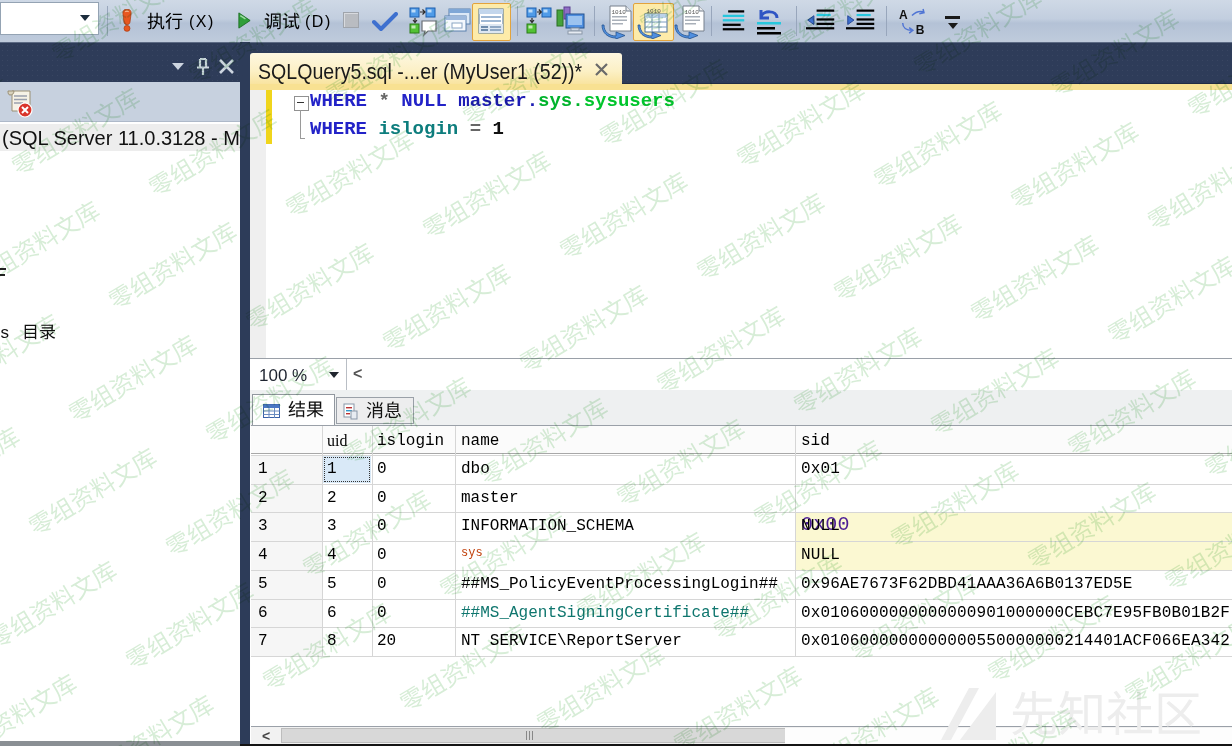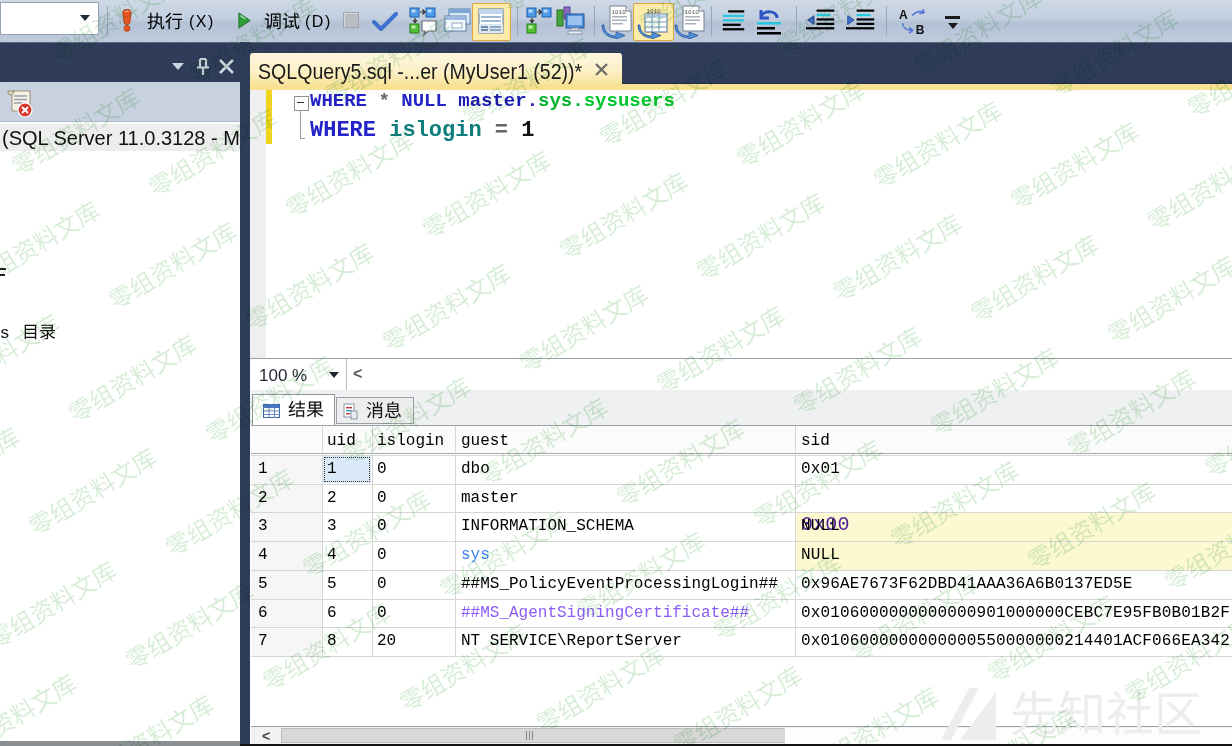--- a/index.html
+++ b/index.html
@@ -234,7 +234,7 @@
 <div class="abs" style="left:300px;top:110px;width:1px;height:28px;background:#9a9a9a"></div>
 <div class="abs" style="left:300px;top:138px;width:5px;height:1px;background:#9a9a9a"></div>
 <div class="abs" style="left:310px;top:90px;font-family:'Liberation Mono',monospace;font-size:19px;font-weight:bold;white-space:pre"><span style="color:#2323c8">WHERE</span><span style="color:#666"> * </span><span style="color:#2323c8">NULL</span><span style="color:#1c1cb4"> master.</span><span style="color:#00b32c">sys.</span><span style="color:#00c52c">sysusers</span></div>
-<div class="abs" style="left:310px;top:118px;font-family:'Liberation Mono',monospace;font-size:22px;font-weight:bold;white-space:pre"><span style="color:#2323c8">WHERE</span><span style="color:#0d7d7d"> islogin</span><span style="color:#666"> = </span><span style="color:#111">1</span></div>
+<div class="abs" style="left:310px;top:118px;font-family:'Liberation Mono',monospace;font-size:19px;font-weight:bold;white-space:pre"><span style="color:#2323c8">WHERE</span><span style="color:#0d7d7d"> islogin</span><span style="color:#666"> = </span><span style="color:#111">1</span></div>
 <div class="abs" style="left:250px;top:358px;width:982px;height:32px;background:#fff;border-top:1px solid #9aa0a8;box-sizing:border-box"></div>
 <div class="abs" style="left:259px;top:366px;font-size:17px;color:#1e2430">100 %</div>
 <div class="abs" style="left:329px;top:372px;width:0;height:0;border-left:5px solid transparent;border-right:5px solid transparent;border-top:6px solid #20262e"></div>

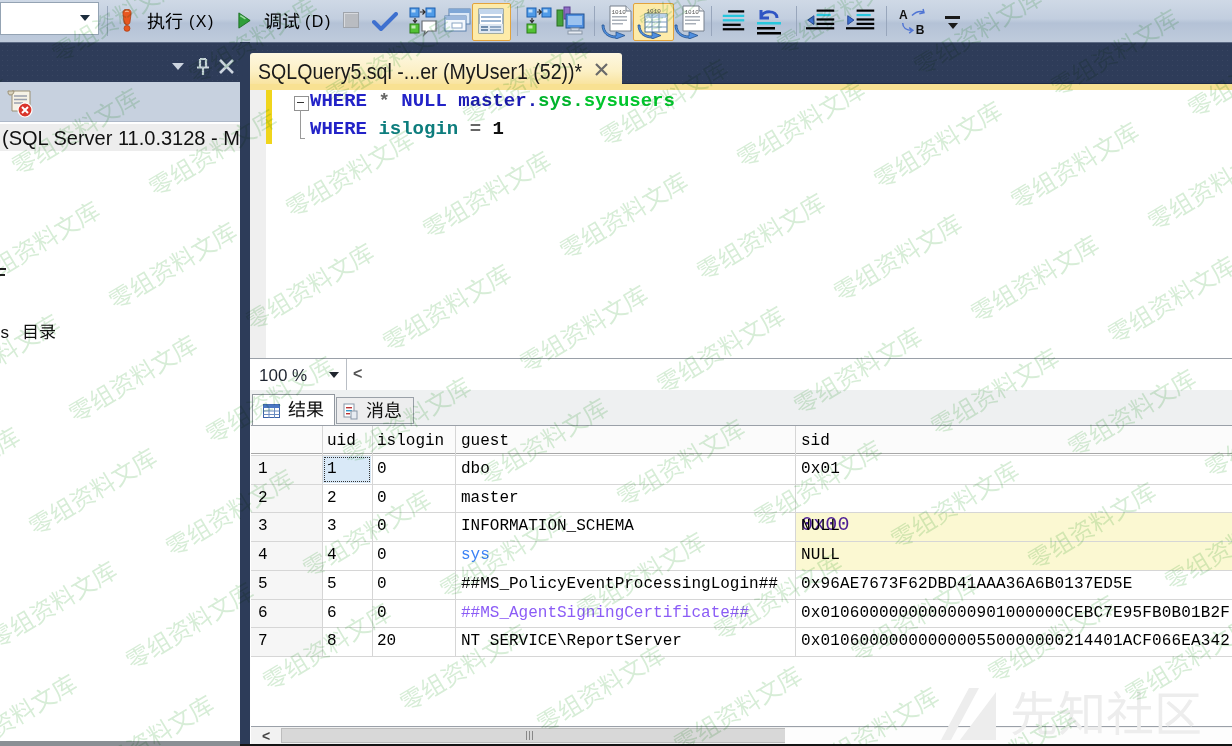--- a/index.html
+++ b/index.html
@@ -265,7 +265,7 @@
   </svg>
 <div class="abs" style="left:251px;top:425px;width:981px;height:301px;background:#fff;border-top:1px solid #9aa0a8"></div>
 <div class="abs" style="left:251px;top:426px;width:981px;height:28px;background:#fbfbfb;border-bottom:1px solid #a8a8a8;box-sizing:border-box"></div>
-<div class="abs" style="left:327px;top:432px;font-family:Liberation Mono, monospace;font-size:16px;color:#000;white-space:pre">uid</div>
+<div class="abs" style="left:327px;top:432px;font-family:Liberation Serif, serif;font-size:16px;color:#000;white-space:pre">uid</div>
 <div class="abs" style="left:377px;top:432px;font-family:'Liberation Mono',monospace;font-size:16px;color:#000;white-space:pre">islogin</div>
 <div class="abs" style="left:461px;top:432px;font-family:'Liberation Mono',monospace;font-size:16px;color:#000;white-space:pre">guest</div>
 <div class="abs" style="left:801px;top:432px;font-family:'Liberation Mono',monospace;font-size:16px;color:#000;white-space:pre">sid</div>

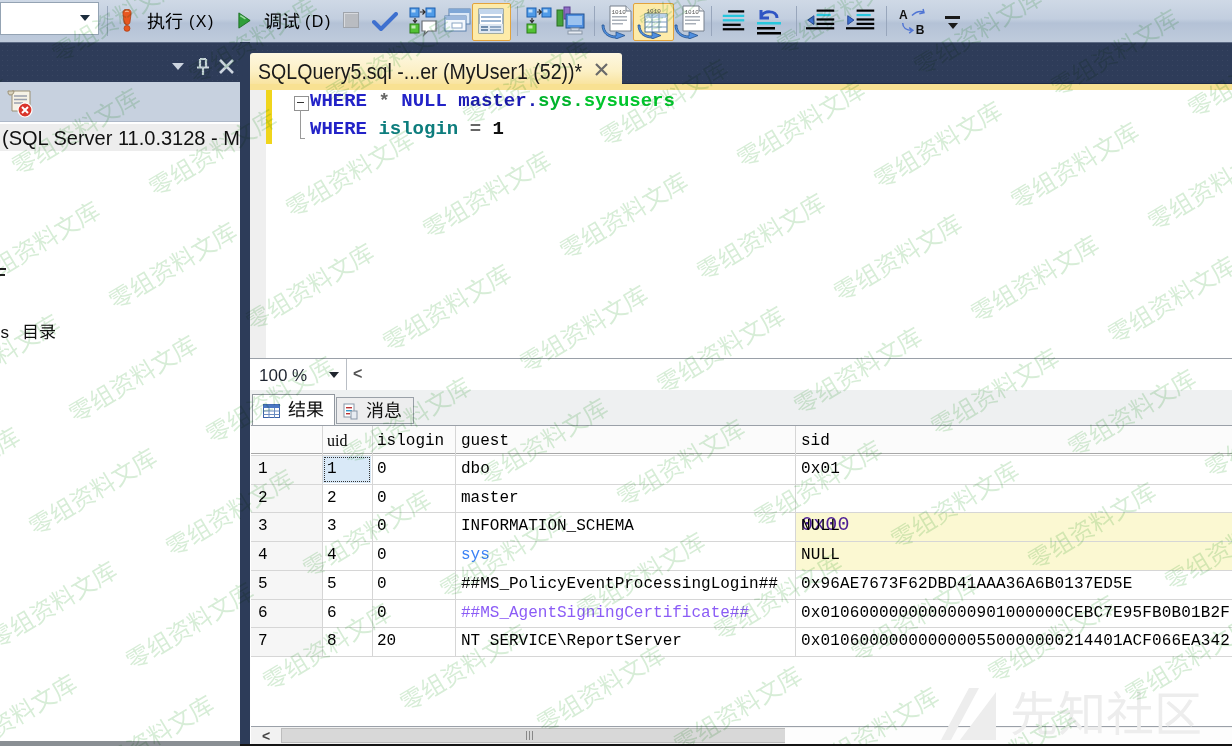--- a/index.html
+++ b/index.html
@@ -267,7 +267,7 @@
 <div class="abs" style="left:251px;top:426px;width:981px;height:28px;background:#fbfbfb;border-bottom:1px solid #a8a8a8;box-sizing:border-box"></div>
 <div class="abs" style="left:327px;top:432px;font-family:Liberation Serif, serif;font-size:16px;color:#000;white-space:pre">uid</div>
 <div class="abs" style="left:377px;top:432px;font-family:'Liberation Mono',monospace;font-size:16px;color:#000;white-space:pre">islogin</div>
-<div class="abs" style="left:461px;top:432px;font-family:'Liberation Mono',monospace;font-size:16px;color:#000;white-space:pre">guest</div>
+<div class="abs" style="left:461px;top:432px;font-family:'Liberation Mono',monospace;font-size:16px;color:#000;white-space:pre">name</div>
 <div class="abs" style="left:801px;top:432px;font-family:'Liberation Mono',monospace;font-size:16px;color:#000;white-space:pre">sid</div>
 <div class="abs" style="left:796px;top:512px;width:436px;height:29px;background:#fbf8d2"></div>
 <div class="abs" style="left:796px;top:541px;width:436px;height:29px;background:#fbf8d2"></div>

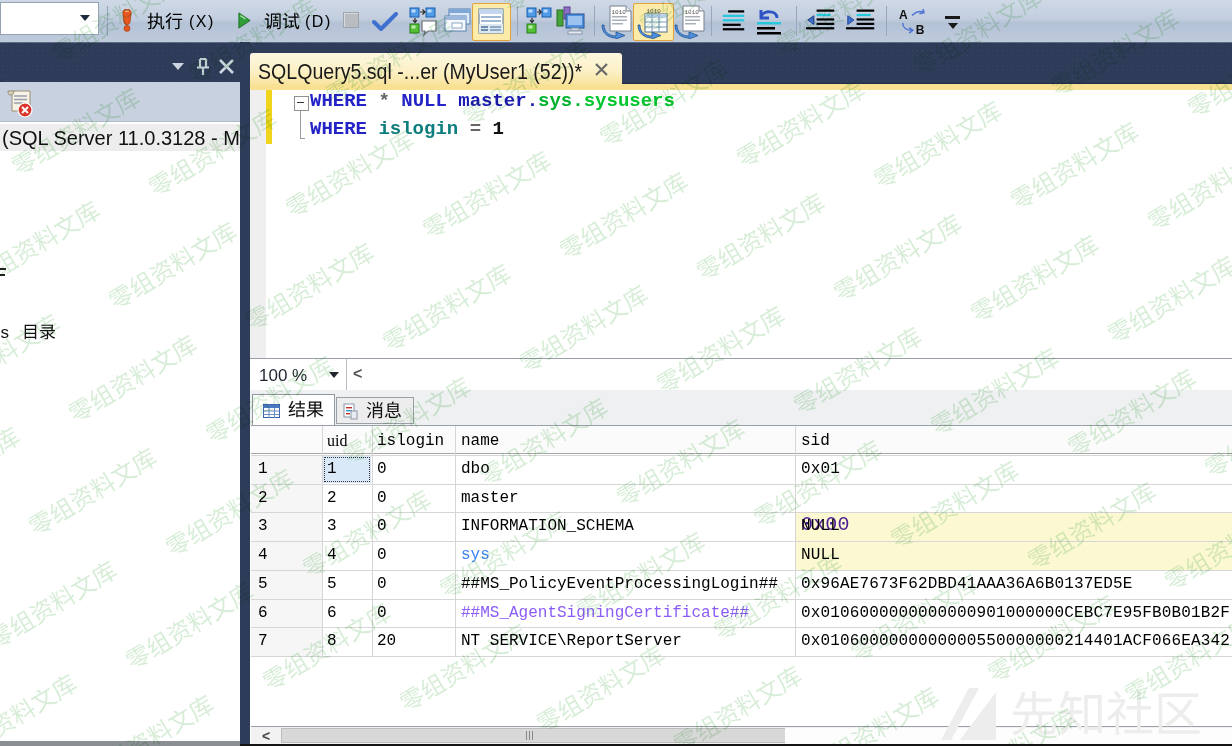--- a/index.html
+++ b/index.html
@@ -303,7 +303,7 @@
 <div class="abs" style="left:258px;top:546px;font-family:'Liberation Mono',monospace;font-size:16px;color:#000;white-space:pre">4</div>
 <div class="abs" style="left:327px;top:546px;font-family:'Liberation Mono',monospace;font-size:16px;color:#000;white-space:pre">4</div>
 <div class="abs" style="left:377px;top:546px;font-family:'Liberation Mono',monospace;font-size:16px;color:#000;white-space:pre">0</div>
-<div class="abs" style="left:461px;top:546px;font-family:'Liberation Mono',monospace;font-size:16px;color:#3b82f6;white-space:pre">sys</div>
+<div class="abs" style="left:461px;top:546px;font-family:'Liberation Mono',monospace;font-size:12px;color:#c2410c;white-space:pre">sys</div>
 <div class="abs" style="left:801px;top:546px;font-family:'Liberation Mono',monospace;font-size:16px;color:#000;white-space:pre;width:431px;overflow:hidden;letter-spacing:0.15px">NULL</div>
 <div class="abs" style="left:258px;top:575px;font-family:'Liberation Mono',monospace;font-size:16px;color:#000;white-space:pre">5</div>
 <div class="abs" style="left:327px;top:575px;font-family:'Liberation Mono',monospace;font-size:16px;color:#000;white-space:pre">5</div>

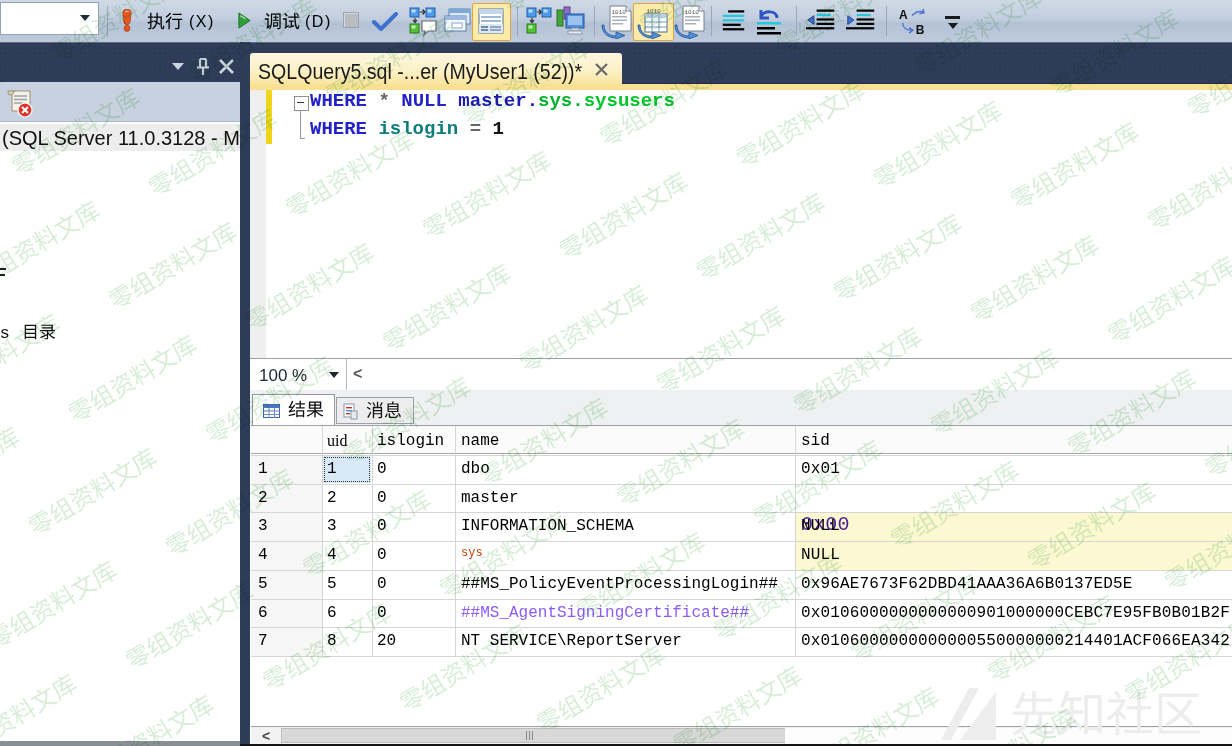--- a/index.html
+++ b/index.html
@@ -313,7 +313,7 @@
 <div class="abs" style="left:258px;top:604px;font-family:'Liberation Mono',monospace;font-size:16px;color:#000;white-space:pre">6</div>
 <div class="abs" style="left:327px;top:604px;font-family:'Liberation Mono',monospace;font-size:16px;color:#000;white-space:pre">6</div>
 <div class="abs" style="left:377px;top:604px;font-family:'Liberation Mono',monospace;font-size:16px;color:#000;white-space:pre">0</div>
-<div class="abs" style="left:461px;top:604px;font-family:'Liberation Mono',monospace;font-size:16px;color:#8b5cf6;white-space:pre">##MS_AgentSigningCertificate##</div>
+<div class="abs" style="left:461px;top:604px;font-family:'Liberation Mono',monospace;font-size:16px;color:#0f766e;white-space:pre">##MS_AgentSigningCertificate##</div>
 <div class="abs" style="left:801px;top:604px;font-family:'Liberation Mono',monospace;font-size:16px;color:#000;white-space:pre;width:431px;overflow:hidden;letter-spacing:0.15px">0x0106000000000000901000000CEBC7E95FB0B01B2F</div>
 <div class="abs" style="left:258px;top:632px;font-family:'Liberation Mono',monospace;font-size:16px;color:#000;white-space:pre">7</div>
 <div class="abs" style="left:327px;top:632px;font-family:'Liberation Mono',monospace;font-size:16px;color:#000;white-space:pre">8</div>

